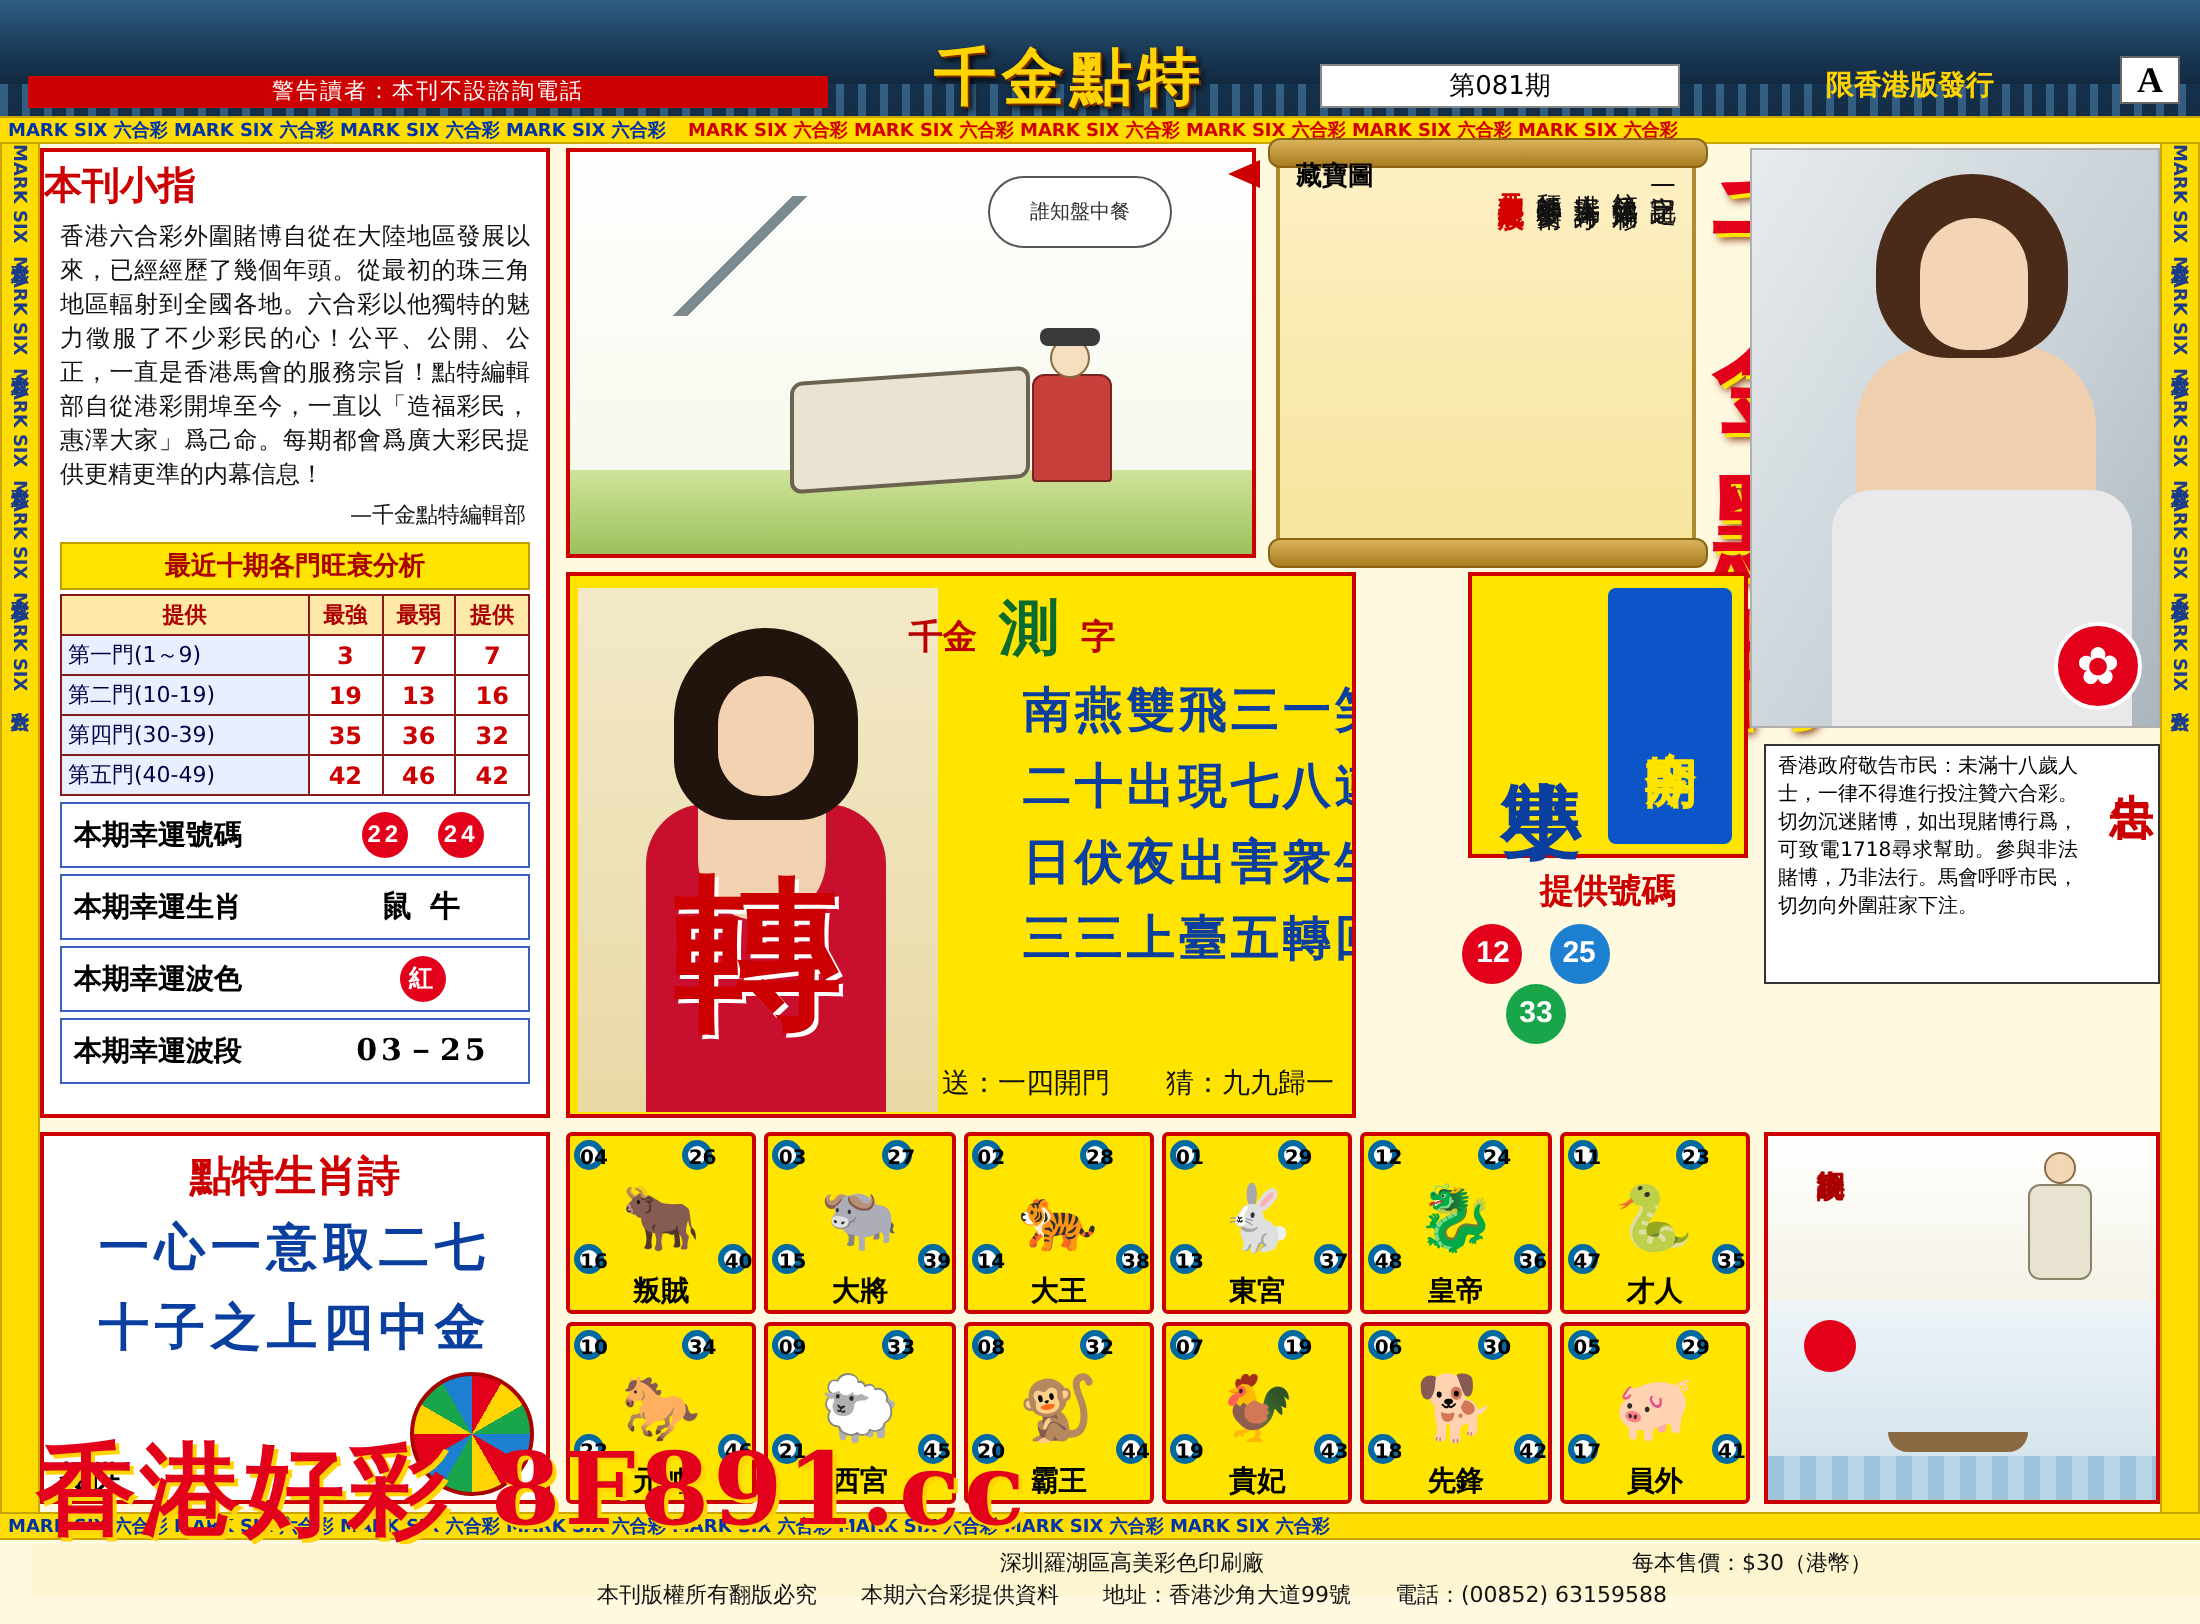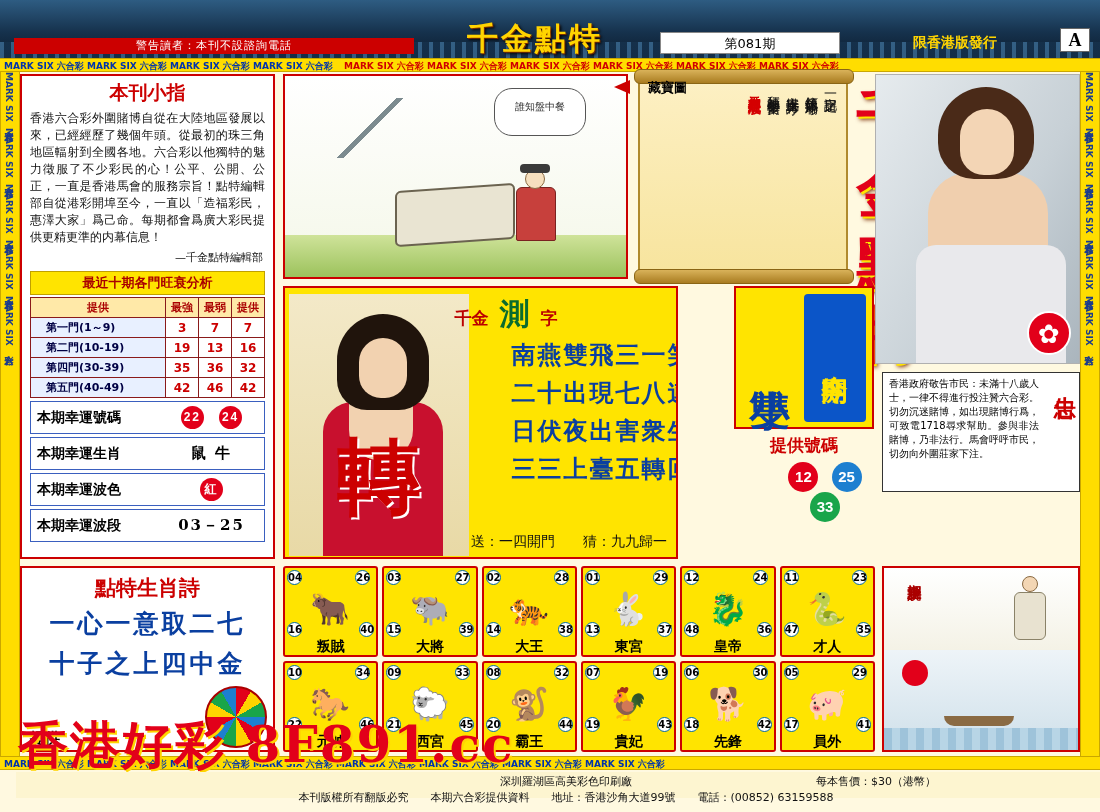--- a/index.html
+++ b/index.html
@@ -88,7 +88,7 @@
     background:#fff; border:2px solid #c00;
   }
   .ed-title {
-    text-align:center; color:#c00; font-size:19px; font-weight:bold;
+    text-align:left; color:#c00; font-size:19px; font-weight:bold;
     font-family:"DejaVu Serif","Liberation Serif",serif;
     padding:4px 0 2px;
   }

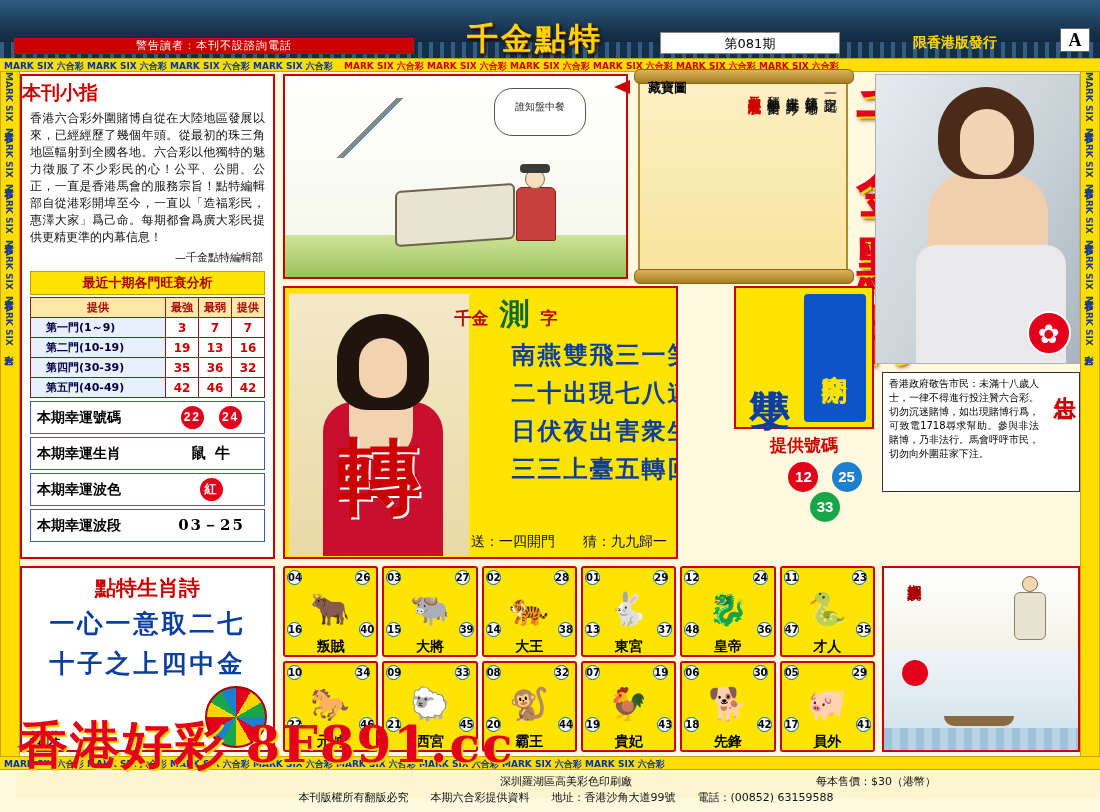--- a/index.html
+++ b/index.html
@@ -162,7 +162,7 @@
     background:#f6dfbe; border:1.5px solid #8a6a43; border-radius:50%; }
   .c-hat { position:absolute; left:8px; bottom:68px; width:30px; height:9px;
     background:#3a3a3a; border-radius:4px; }
-  .c-cloud { position:absolute; right:40px; top:12px; width:92px; height:48px;
+  .c-cloud { position:absolute; right:40px; top:12px; width:92px; height:36px;
     border:1.5px solid #555; border-radius:18px; background:#fff;
     font-size:10px; color:#333; text-align:center; line-height:36px; }
 

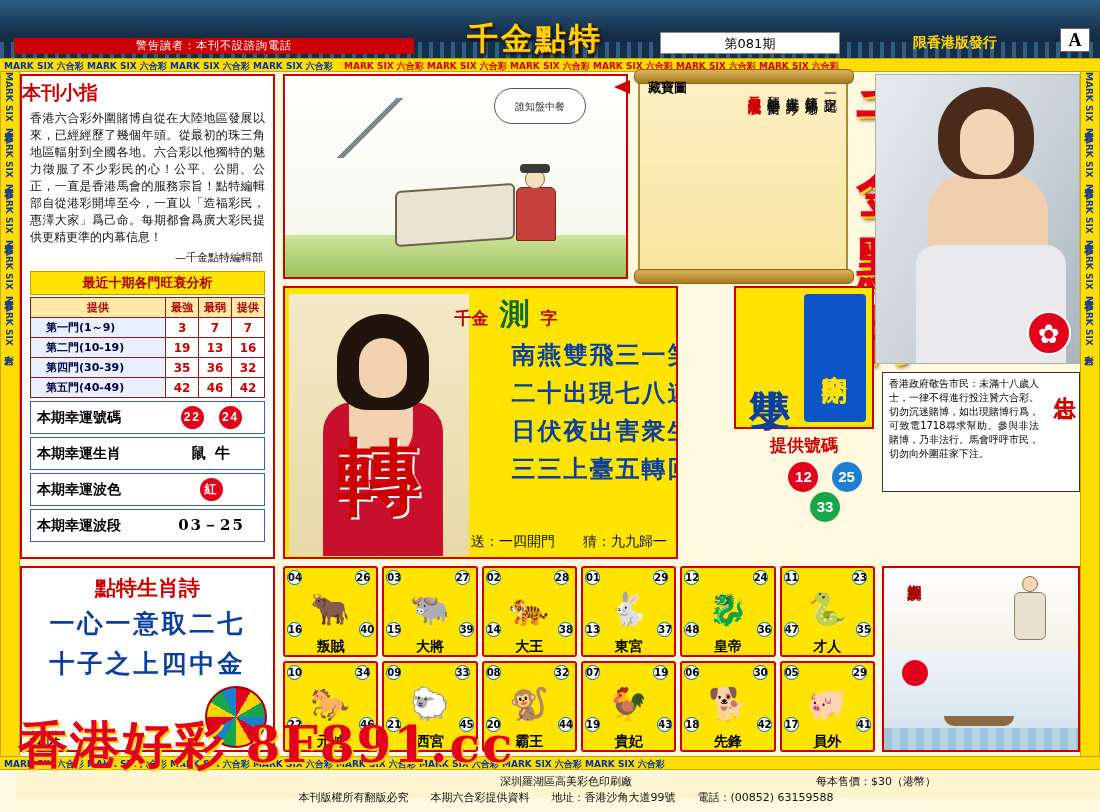--- a/index.html
+++ b/index.html
@@ -112,7 +112,7 @@
     border:1px solid #8a1a1a; text-align:center; padding:2px 0; height:19px;
   }
   table.analysis th { background:#ffe9a8; color:#a00; font-weight:bold; font-size:11px; }
-  table.analysis td.rowlab { background:#e8f0ff; color:#004; font-weight:bold; font-size:11px; text-align:left; padding-left:15px; }
+  table.analysis td.rowlab { background:#e8f0ff; color:#004; font-weight:normal; font-size:11px; text-align:left; padding-left:3px; }
   table.analysis td.num { color:#c00; font-weight:bold; }
 
   .lucky-row {

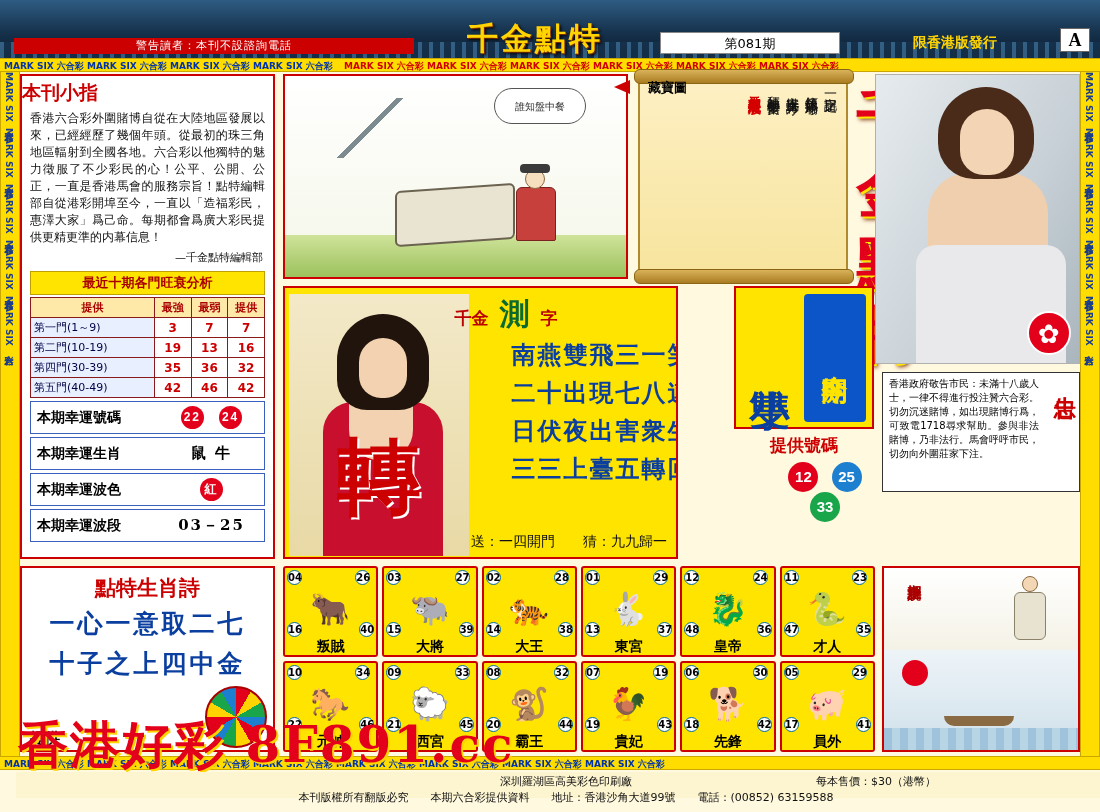--- a/index.html
+++ b/index.html
@@ -296,7 +296,7 @@
     font-family:"DejaVu Serif",serif;
   }
   .provide-balls {
-    position:absolute; left:725px; top:388px; width:160px; text-align:center;
+    position:absolute; left:668px; top:388px; width:160px; text-align:center;
   }
   .provide-balls .ball { width:30px; height:30px; line-height:30px; font-size:15px; }
 

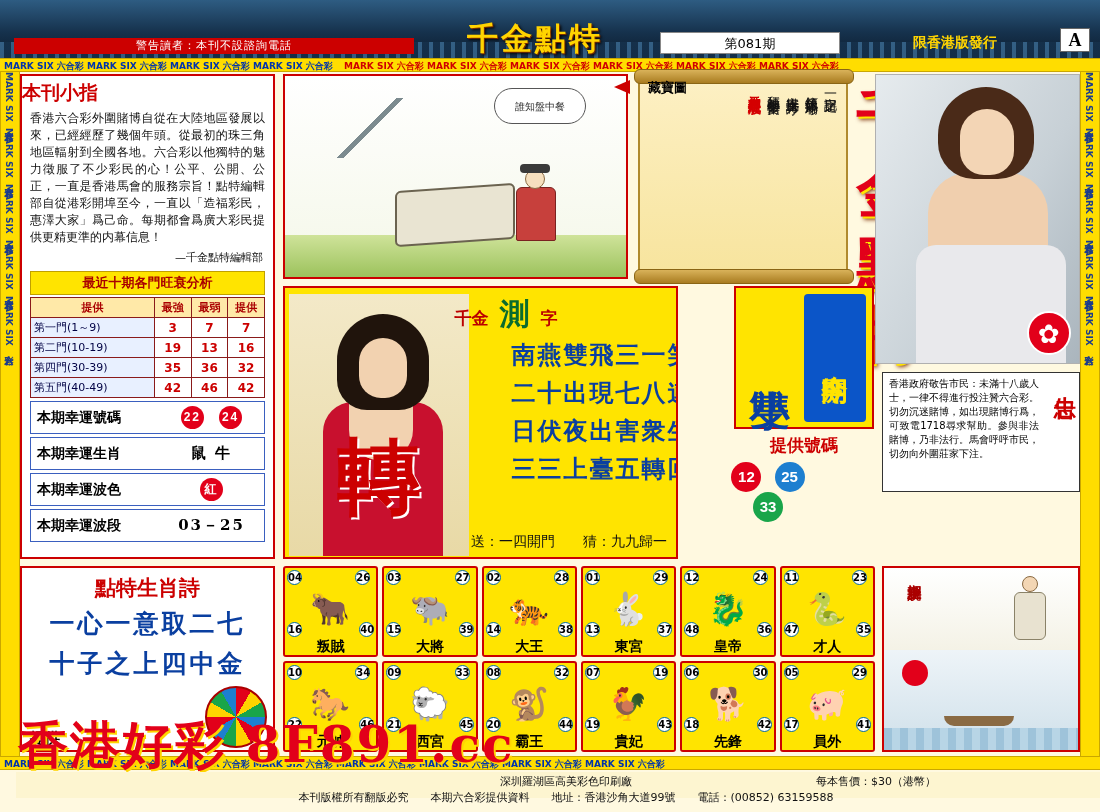--- a/index.html
+++ b/index.html
@@ -353,7 +353,7 @@
   }
   .card .cnum {
     position:absolute; font-size:10px; font-weight:bold; color:#000;
-    background:#fff; border:1px solid #0369a1; border-radius:50%;
+    background:#fff; border:3px solid #0369a1; border-radius:50%;
     width:15px; height:15px; line-height:14px; text-align:center;
   }
   .card .cnum.tl { left:2px; top:2px; }

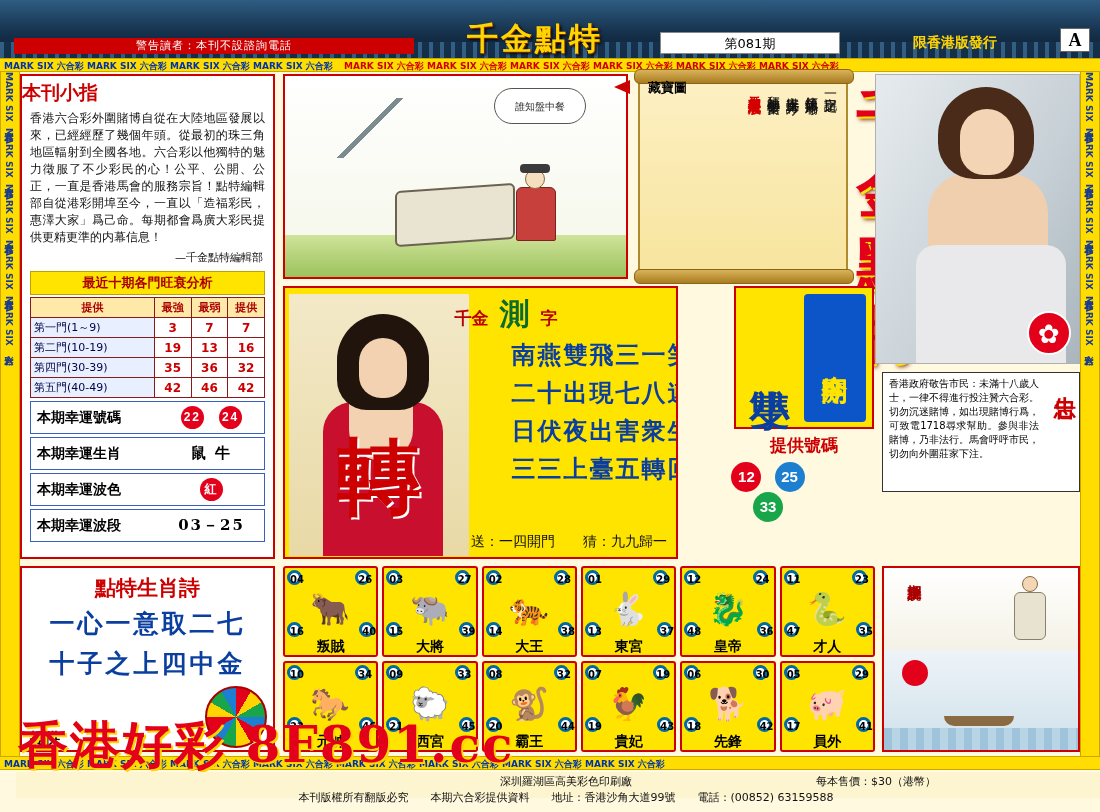--- a/index.html
+++ b/index.html
@@ -357,7 +357,7 @@
     width:15px; height:15px; line-height:14px; text-align:center;
   }
   .card .cnum.tl { left:2px; top:2px; }
-  .card .cnum.tr { right:6px; top:2px; }
+  .card .cnum.tr { right:20px; top:2px; }
   .card .cnum.bl { left:2px; bottom:18px; }
   .card .cnum.br { right:2px; bottom:18px; }
   .card .animal {

